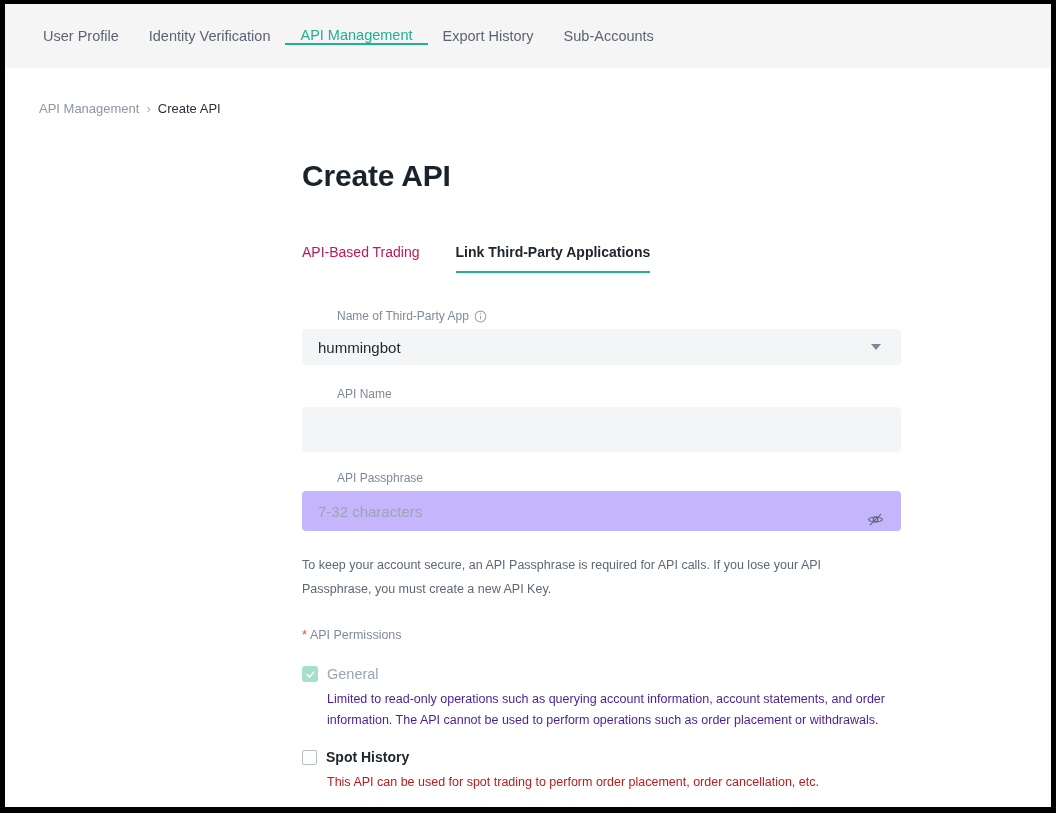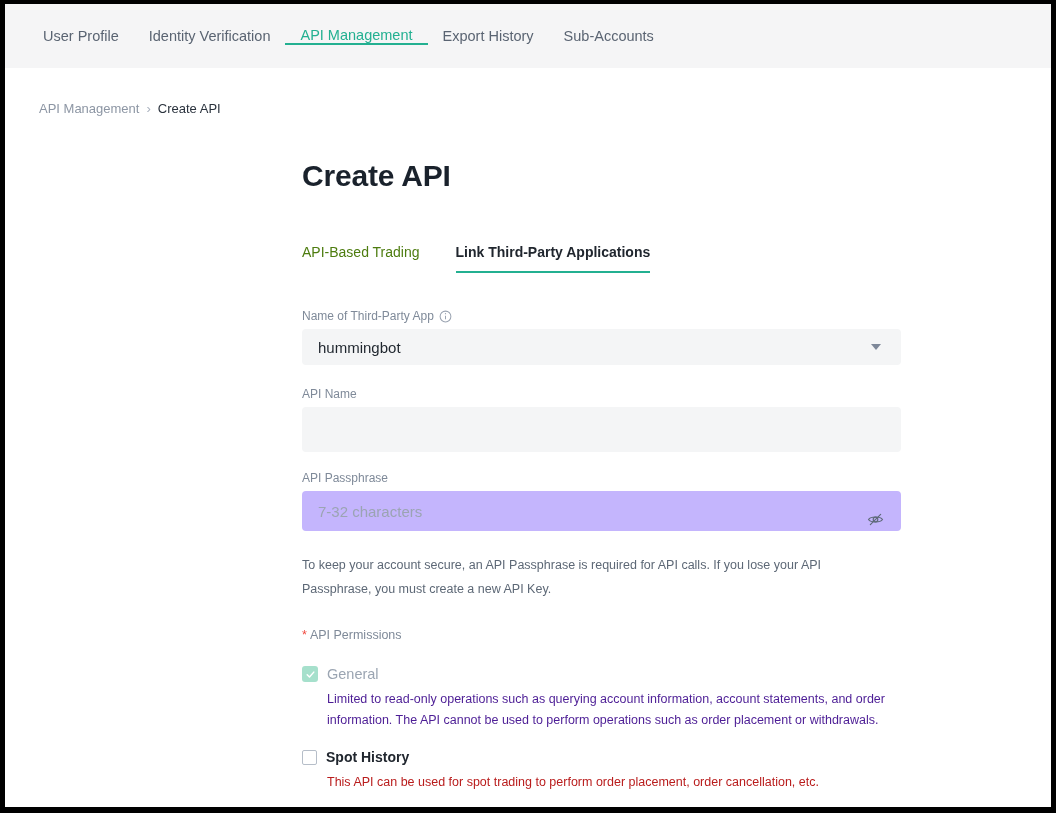--- a/index.html
+++ b/index.html
@@ -84,7 +84,7 @@
     font-size: 14px;
     line-height: 17px;
     padding-bottom: 10px;
-    color: #4d7c0f;
+    color: #be185d;
     cursor: pointer;
     border-bottom: 2px solid transparent;
   }

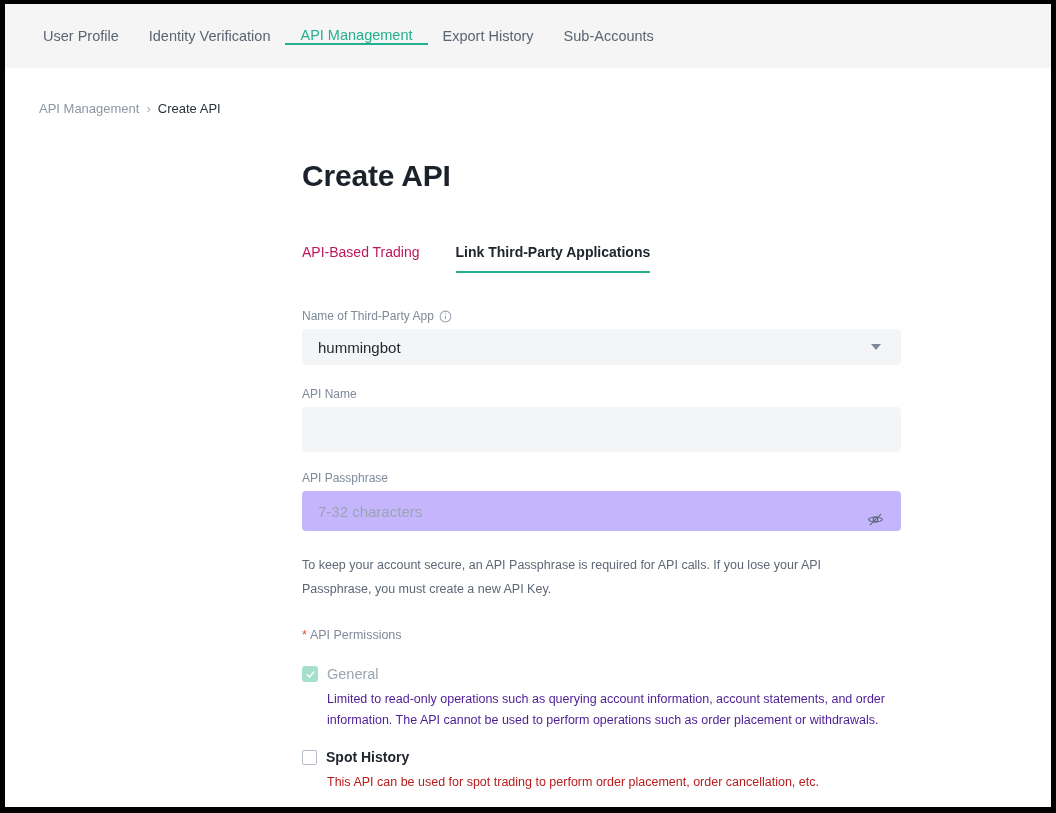--- a/index.html
+++ b/index.html
@@ -102,6 +102,7 @@
     font-size: 12px;
     line-height: 14px;
     color: #7f8a99;
+    margin-left: 35px;
   }
   .fl-1 { margin-top: 36px; }
   .fl-2 { margin-top: 22px; }

